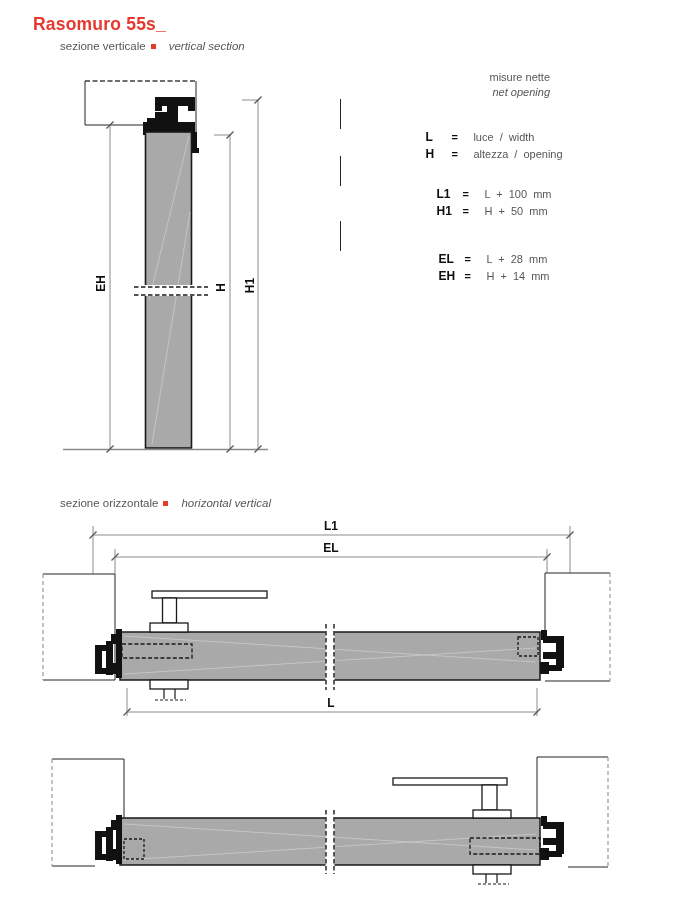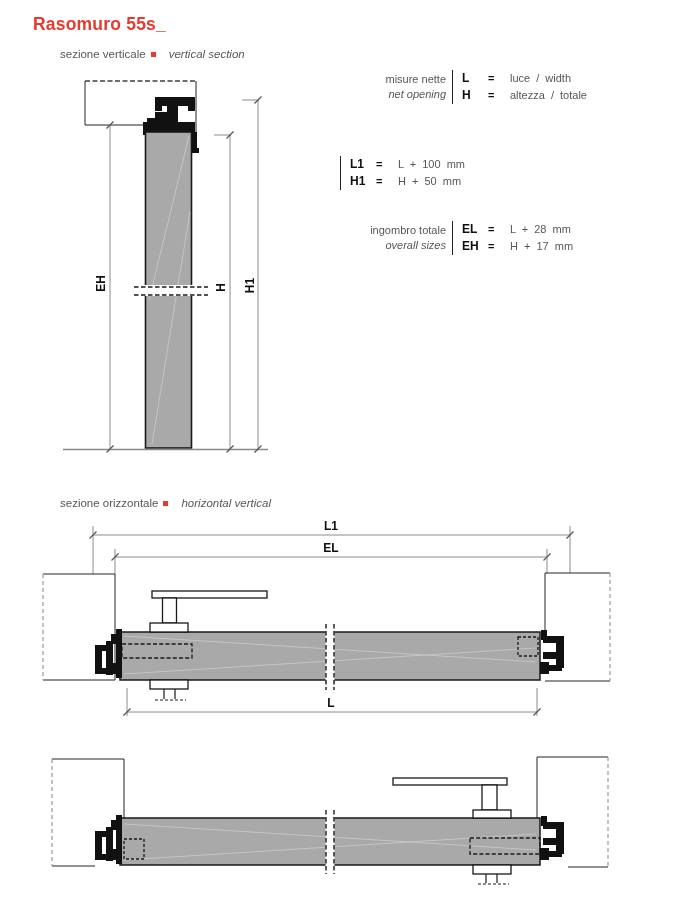--- a/index.html
+++ b/index.html
@@ -10,7 +10,7 @@
   .subtitle{position:absolute;font-size:11.5px;color:#57575a;display:flex;align-items:center;gap:5px;}
   .subtitle .en{font-style:italic;margin-left:8px;}
   .bullet{width:5px;height:5px;background:var(--accent-red,#e6392f);display:inline-block;flex:0 0 auto;}
-  .sub-vertical{left:60px;top:48px;}
+  .sub-vertical{left:60px;top:40px;}
   .sub-horizontal{left:60px;top:497px;justify-content:flex-end;}
 
   .legend{position:absolute;left:334px;width:320px;display:flex;align-items:center;}

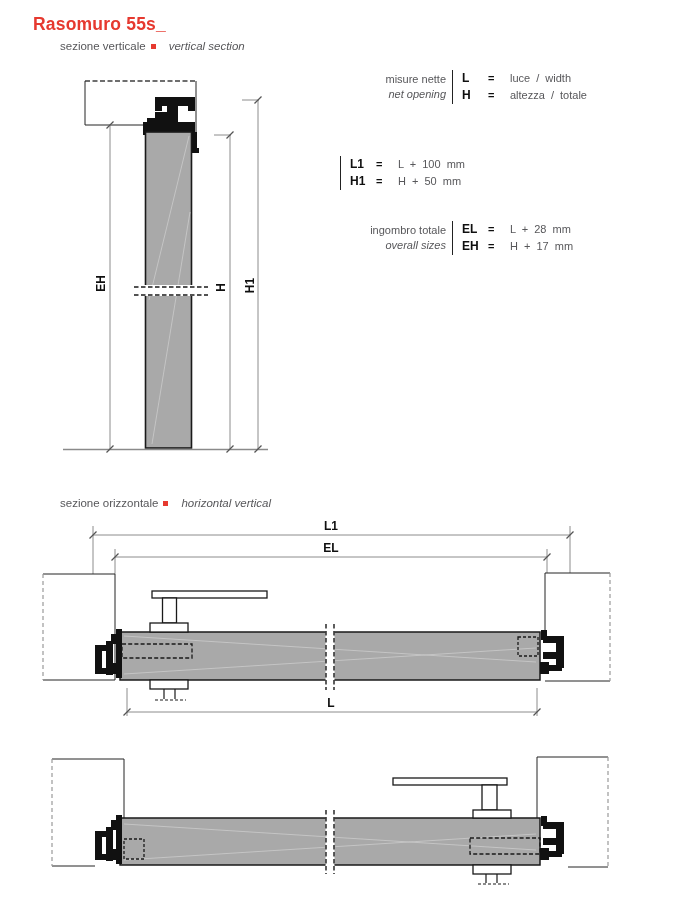--- a/index.html
+++ b/index.html
@@ -13,7 +13,7 @@
   .sub-vertical{left:60px;top:40px;}
   .sub-horizontal{left:60px;top:497px;justify-content:flex-end;}
 
-  .legend{position:absolute;left:334px;width:320px;display:flex;align-items:center;}
+  .legend{position:absolute;left:334px;width:320px;display:flex;align-items:center;flex-direction:column;}
   .legend .names{width:112px;text-align:right;color:#57575a;font-size:11px;line-height:1.32;}
   .legend .names .en{font-style:italic;}
   .legend .divider{border-left:1.5px solid #222;align-self:stretch;min-height:30px;margin:0 9px 0 6px;}

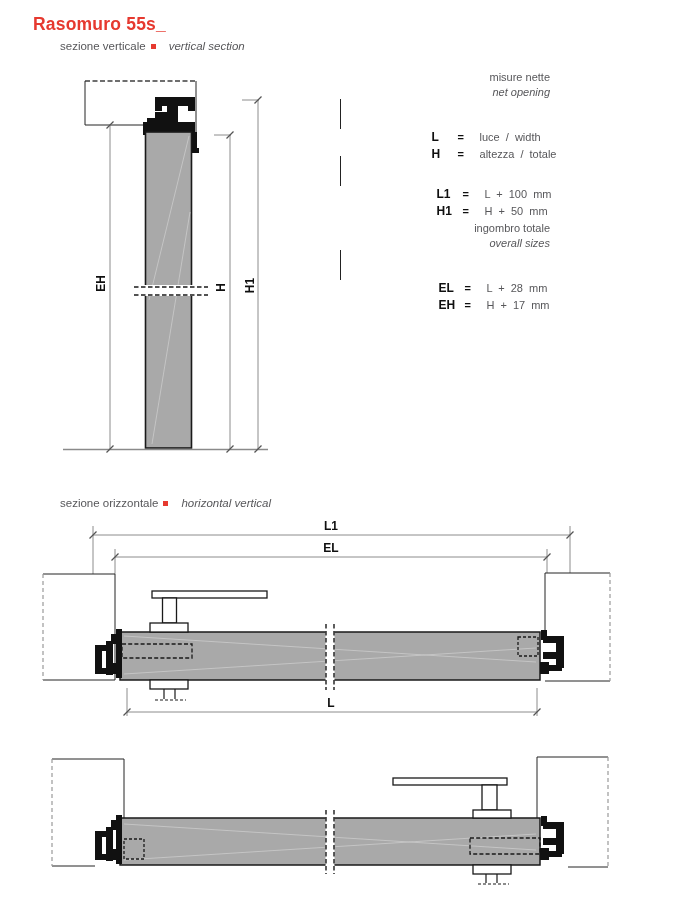--- a/index.html
+++ b/index.html
@@ -64,7 +64,7 @@
       <div class="row">
         <span class="sym">H</span>
         <span class="eq">=</span>
-        <span class="val"><span>altezza /</span> <span class="vi">totale</span></span>
+        <span class="val"><span>altezza /</span> <span class="vi">opening</span></span>
       </div>
     </div>
   </div>

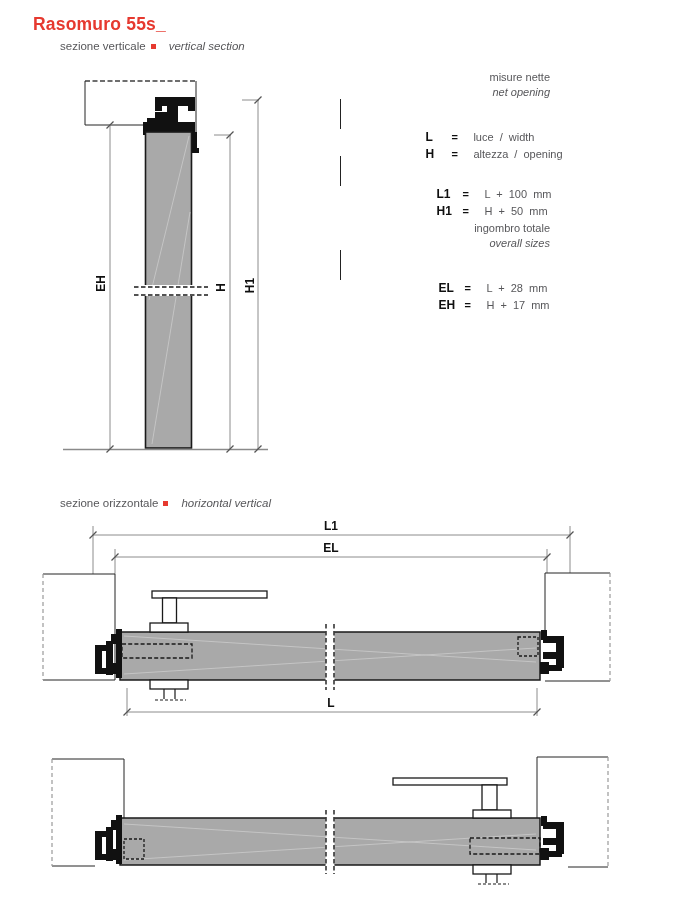--- a/index.html
+++ b/index.html
@@ -86,10 +86,6 @@
   </div>
 
   <div class="legend lg3">
-    <div class="names">
-      <div>ingombro totale</div>
-      <div class="en">overall sizes</div>
-    </div>
     <div class="divider"></div>
     <div class="rows">
       <div class="row">

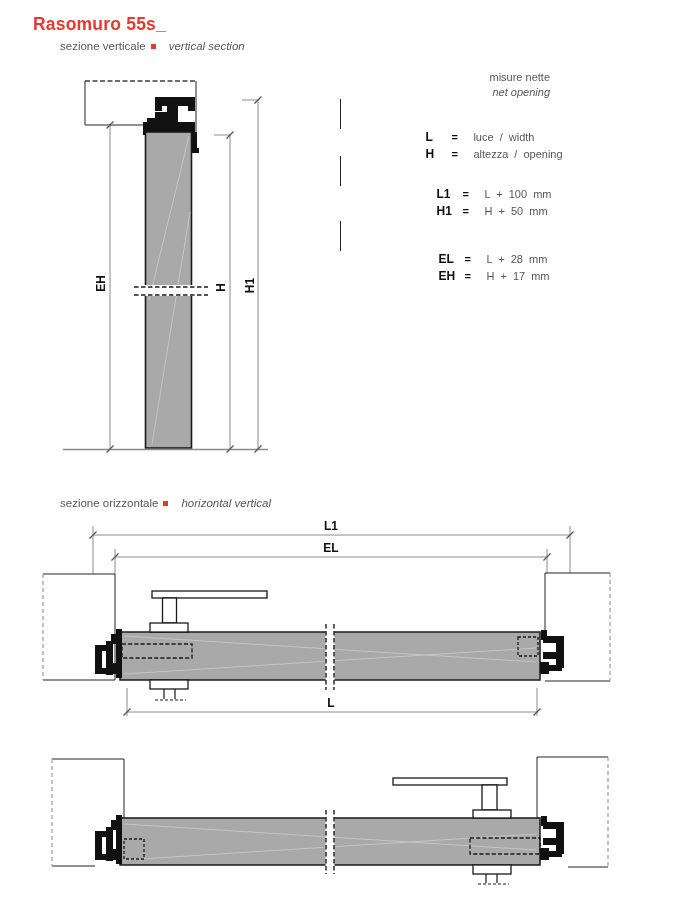--- a/index.html
+++ b/index.html
@@ -96,7 +96,7 @@
       <div class="row">
         <span class="sym">EH</span>
         <span class="eq">=</span>
-        <span class="val"><span>H + 17 mm</span> <span class="vi"></span></span>
+        <span class="val"><span>H + 14 mm</span> <span class="vi"></span></span>
       </div>
     </div>
   </div>

